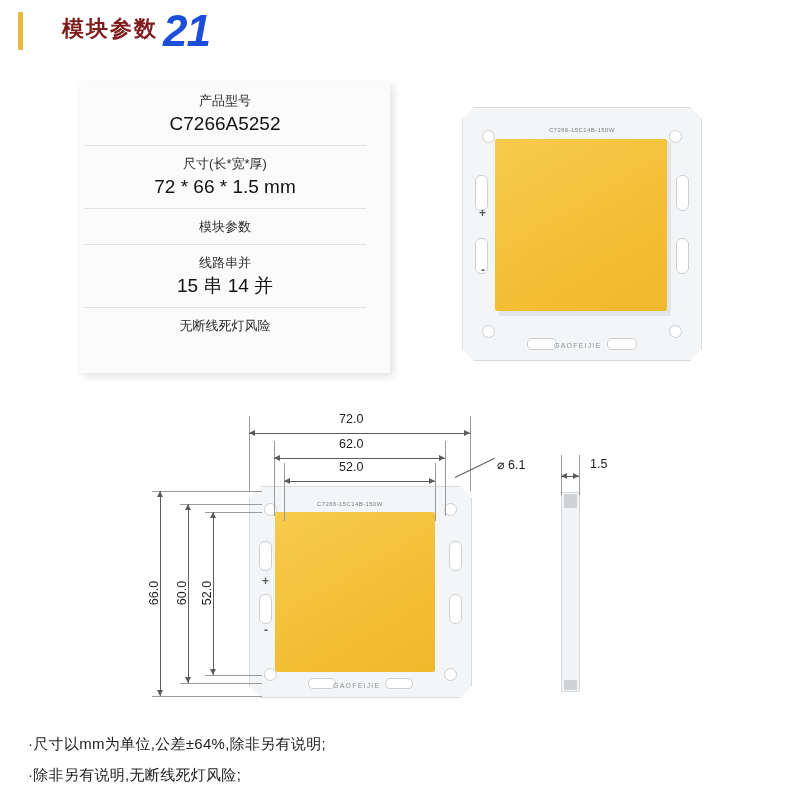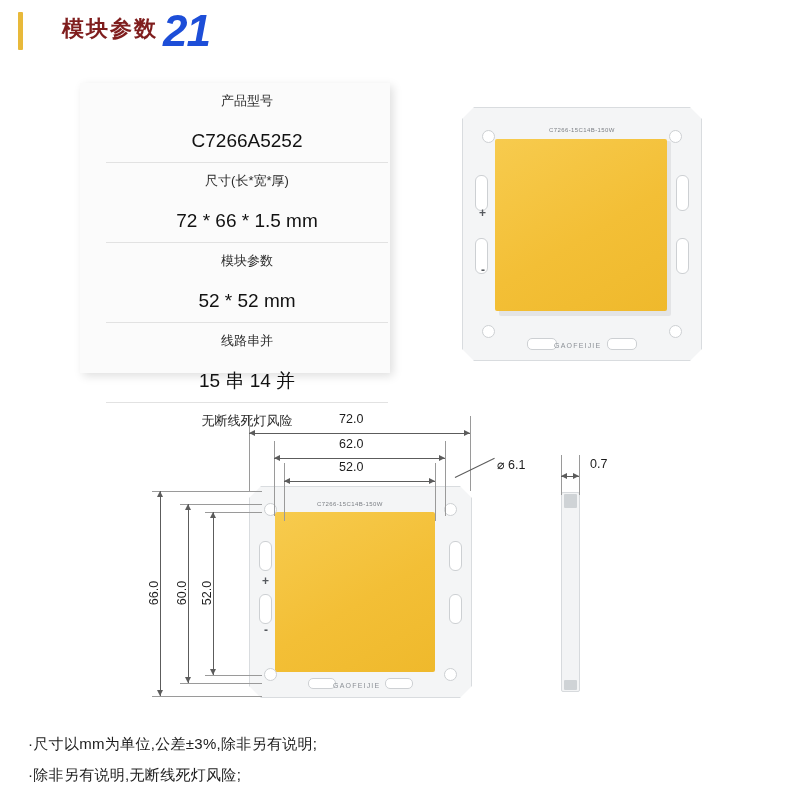--- a/index.html
+++ b/index.html
@@ -66,7 +66,7 @@
   }
   .spec-inner {
     position: absolute;
-    left: 26px;
+    left: 4px;
     top: 0px;
     width: 282px;
   }

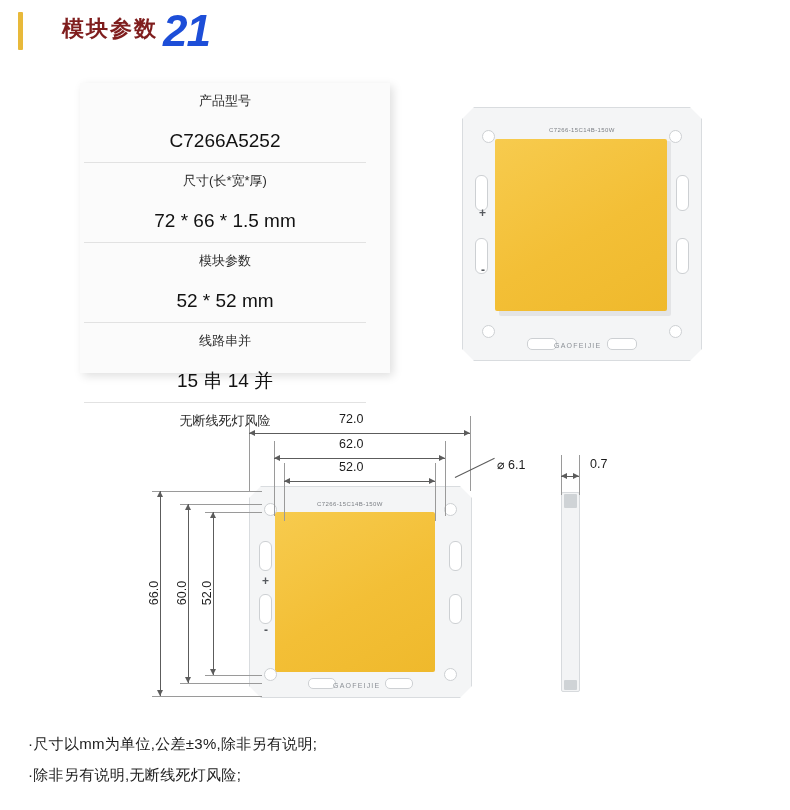--- a/index.html
+++ b/index.html
@@ -85,7 +85,7 @@
     font-size: 19px;
     color: #121212;
     line-height: 26px;
-    margin-top: 18px;
+    margin-top: 1px;
   }
 
   

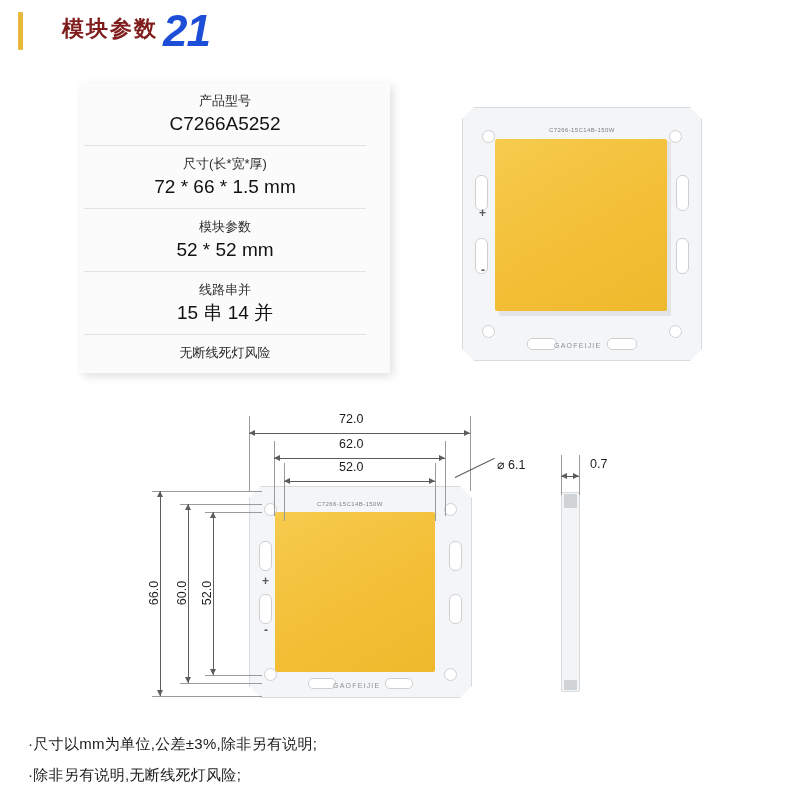--- a/index.html
+++ b/index.html
@@ -279,7 +279,6 @@
     </div>
     <div class="spec-row">
       <div class="spec-label">模块参数</div>
-      <div class="spec-value">52 * 52 mm</div>
     </div>
     <div class="spec-row">
       <div class="spec-label">线路串并</div>

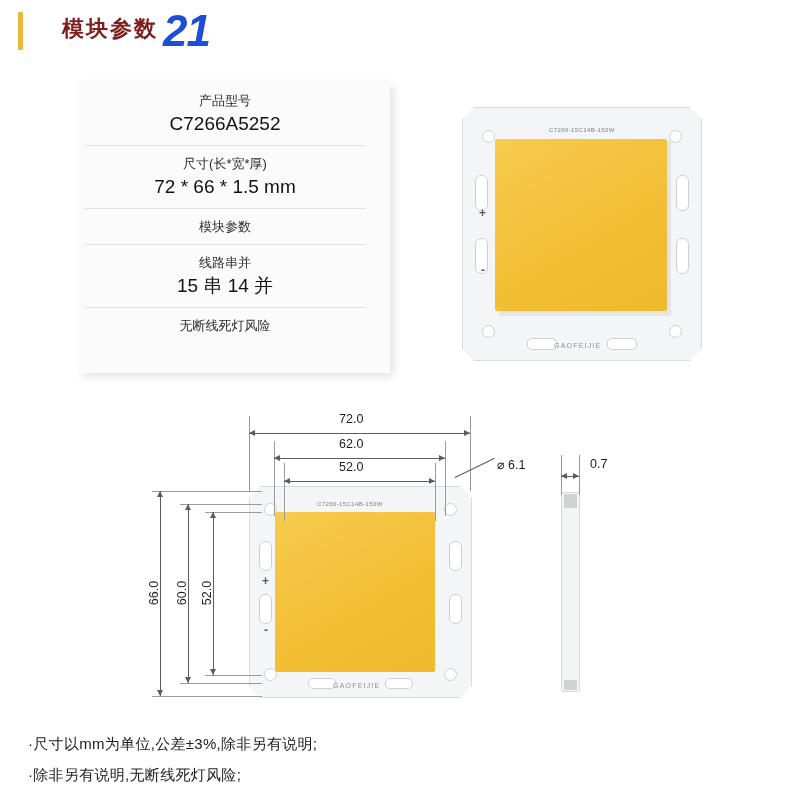--- a/index.html
+++ b/index.html
@@ -409,7 +409,7 @@
   <div class="dim-line dim-h" style="left:561px; top:81px; width:18px;"></div>
   <div class="arrow arrow-l" style="left:561px; top:78px;"></div>
   <div class="arrow arrow-r" style="left:573px; top:78px;"></div>
-  <div class="dim-text" style="left:590px; top:62px;">0.7</div>
+  <div class="dim-text" style="left:590px; top:62px;">1.5</div>
 
 </div>
 

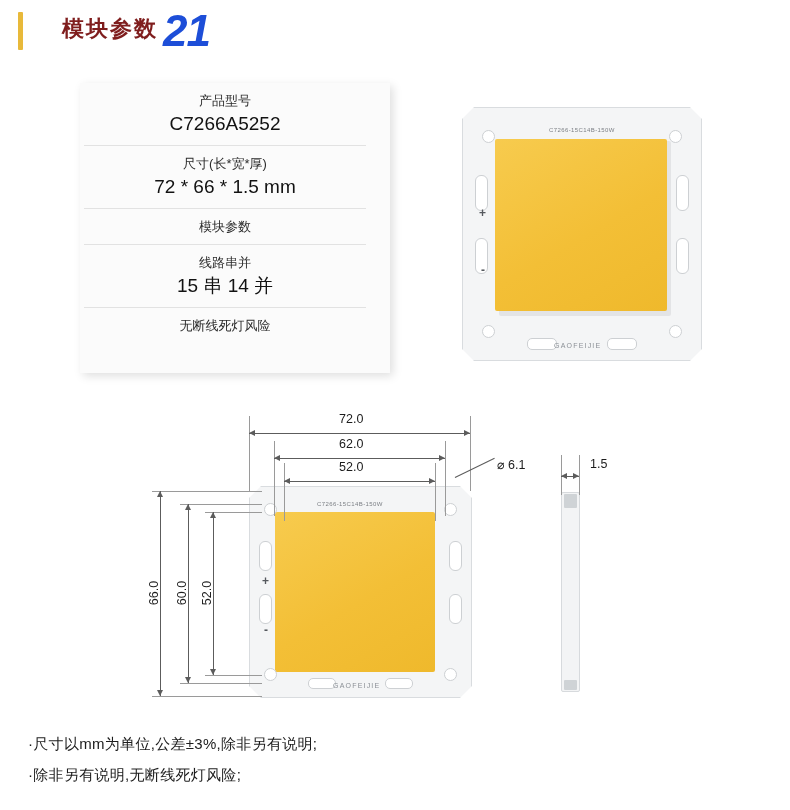--- a/index.html
+++ b/index.html
@@ -414,7 +414,7 @@
 </div>
 
 <div class="notes">
-  <div class="note-line">·尺寸以mm为单位,公差±3%,除非另有说明;</div>
+  <div class="note-line">·尺寸以mm为单位,公差±64%,除非另有说明;</div>
   <div class="note-line">·除非另有说明,无断线死灯风险;</div>
 </div>
 

